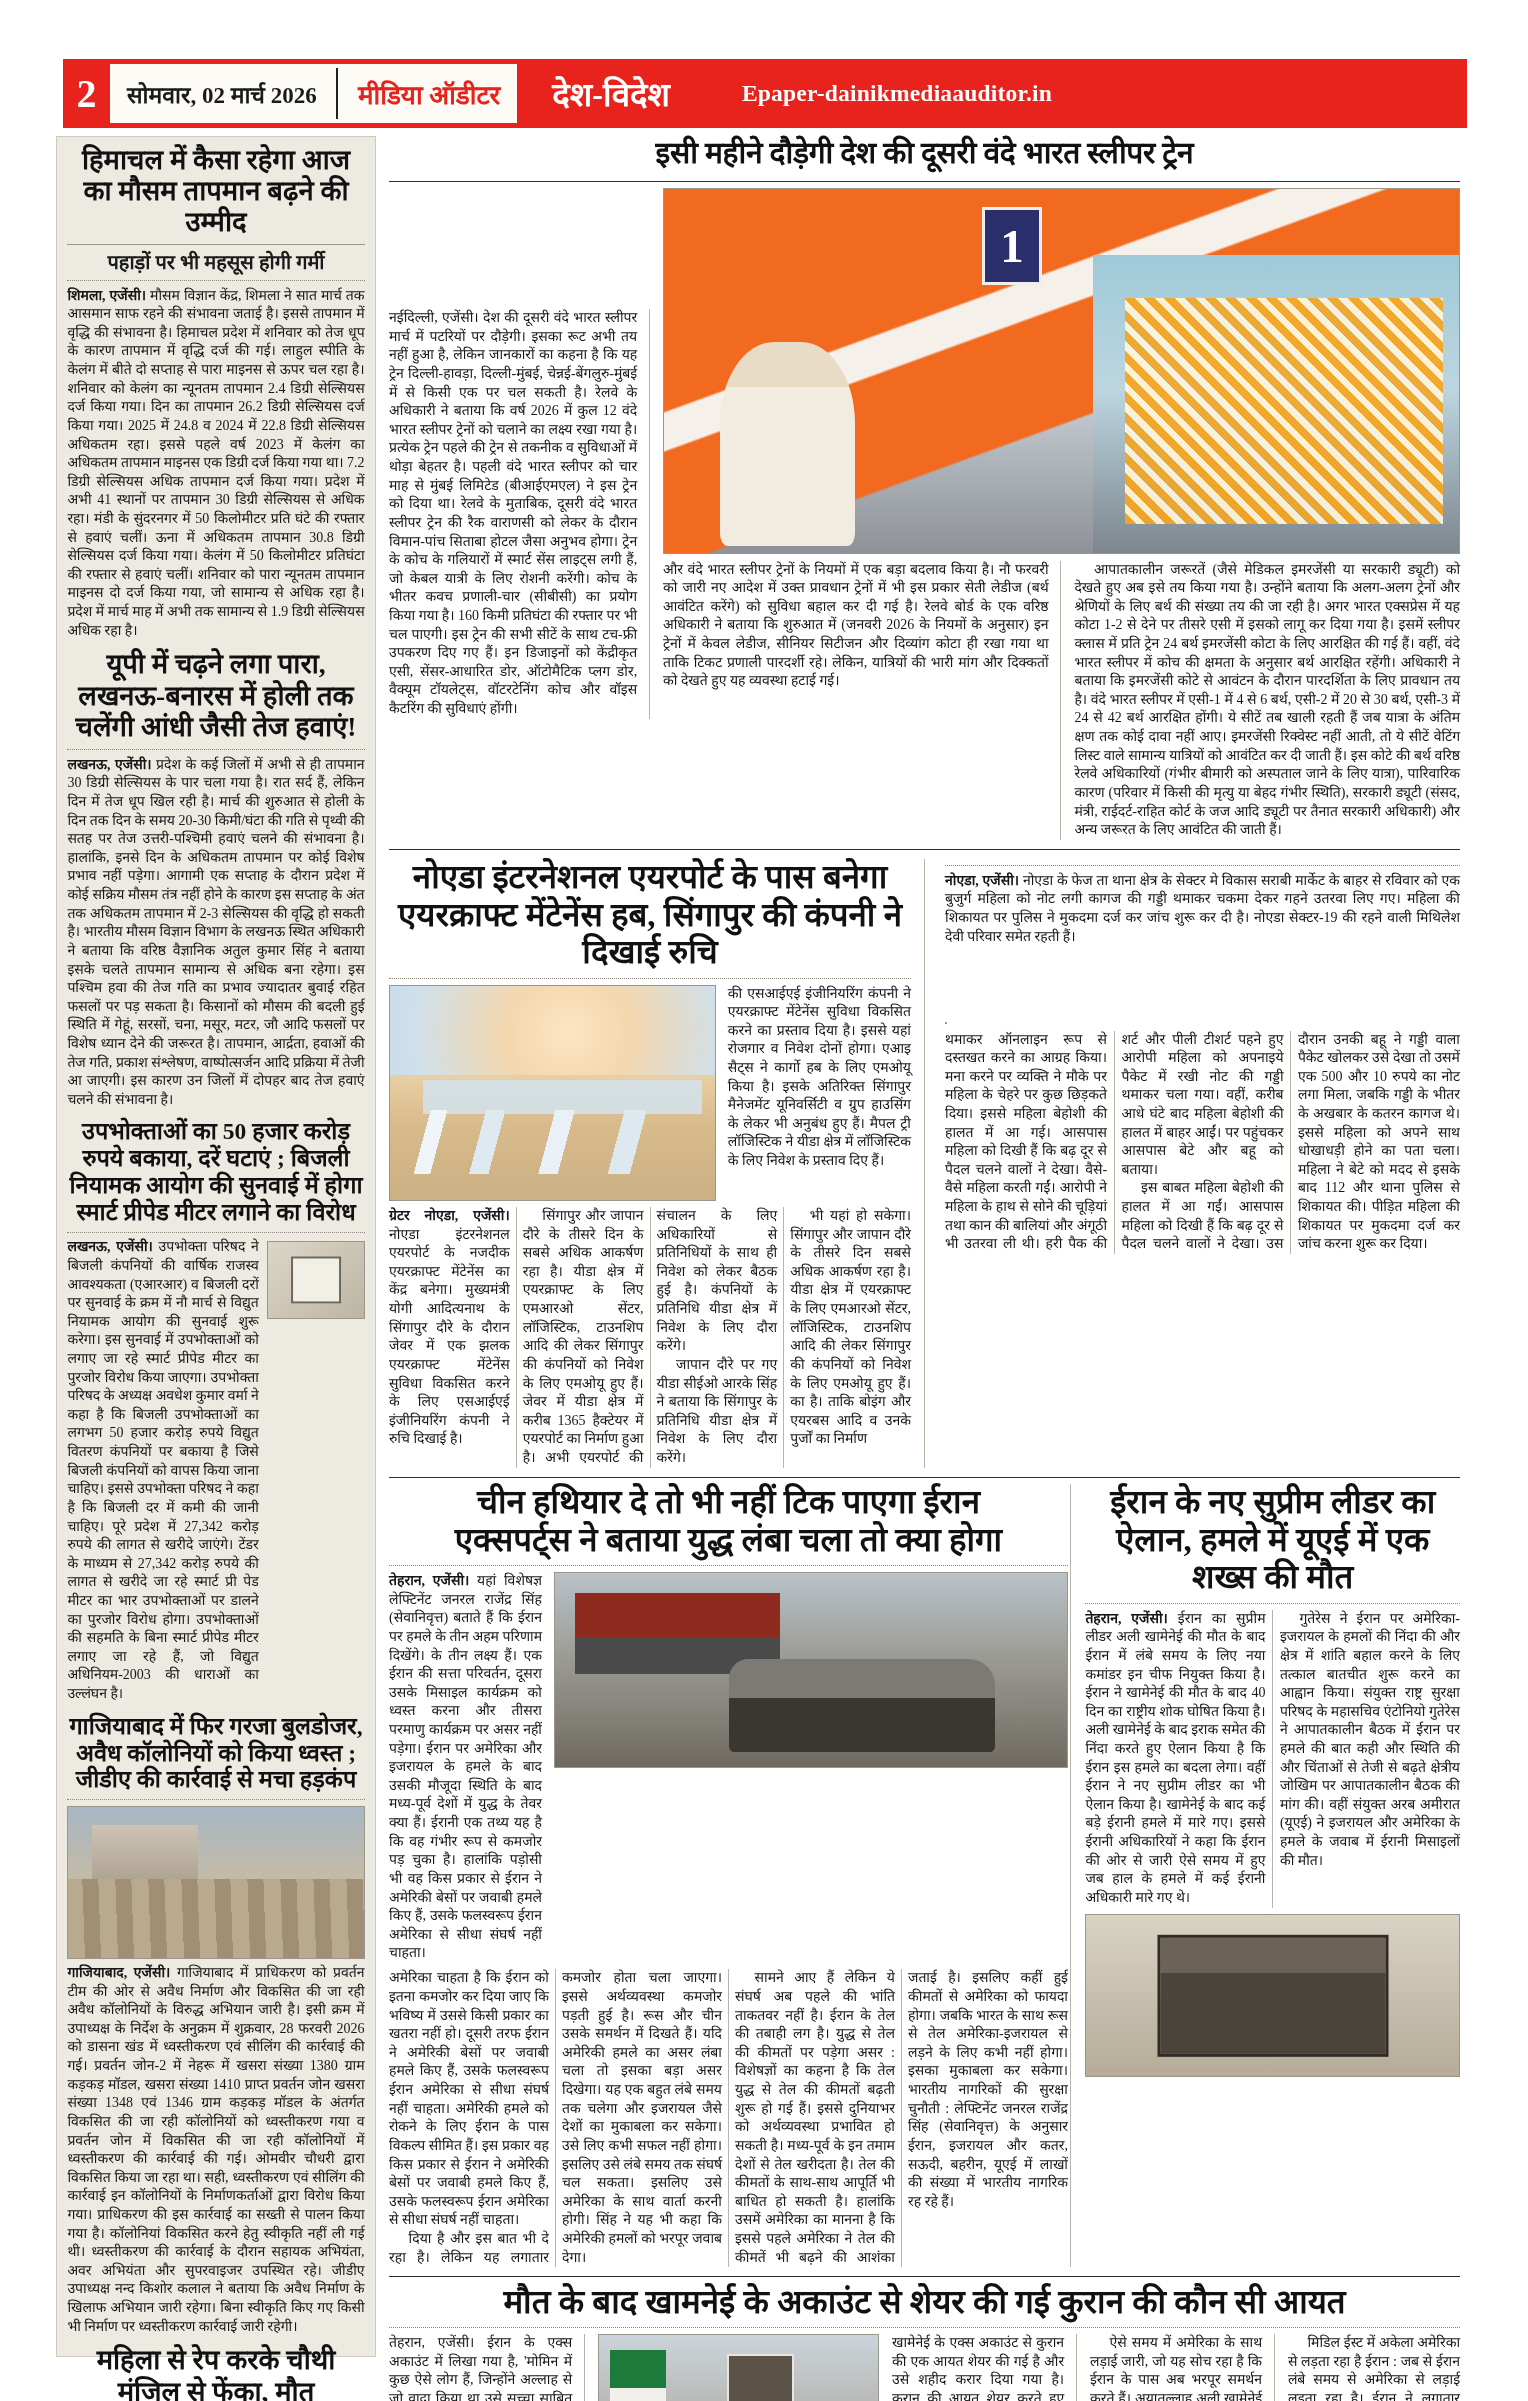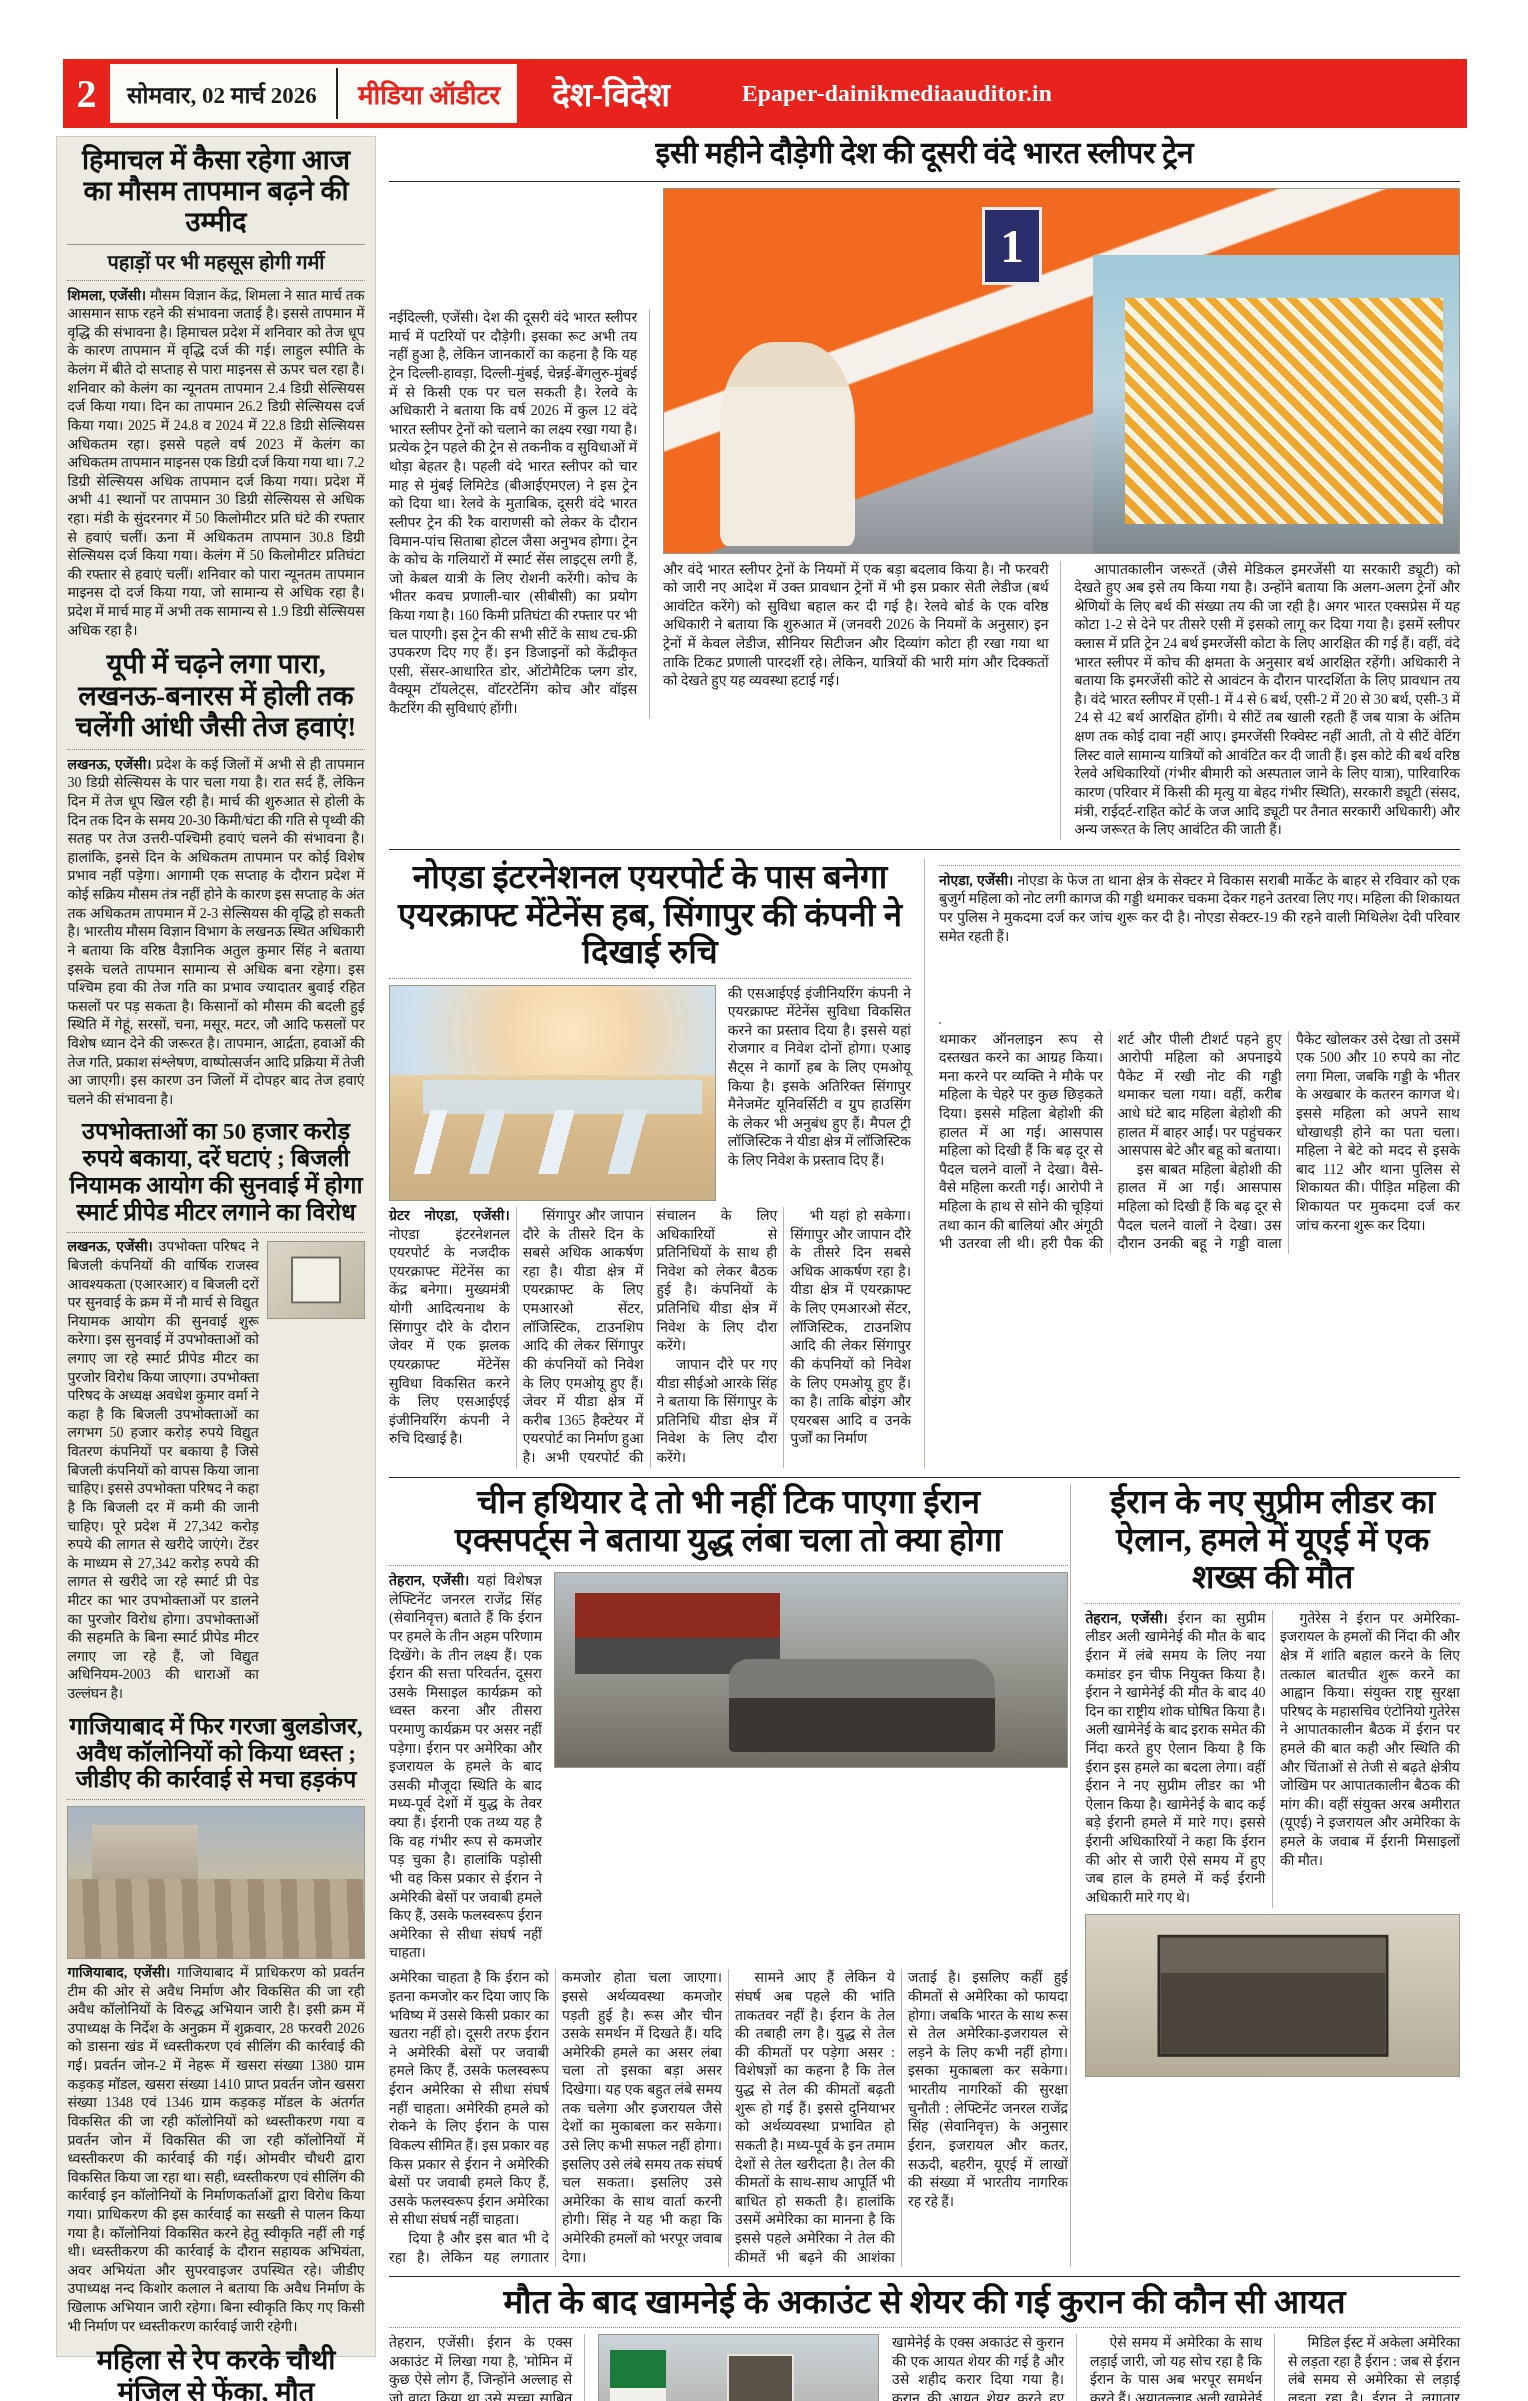--- a/index.html
+++ b/index.html
@@ -380,7 +380,7 @@
         <div class="rule-solid" style="margin-top:9.1px;"></div>
       </div>
 
-      <div style="display:flex; gap:14px;">
+      <div style="display:flex; gap:20px;">
 
         <div style="flex:0 0 536px; border-right:0.7px solid #b9b4a8; padding-right:13px;">
           <div class="hl hl-lg">नोएडा इंटरनेशनल एयरपोर्ट के पास बनेगा एयरक्राफ्ट मेंटेनेंस हब, सिंगापुर की कंपनी ने दिखाई रुचि</div>

